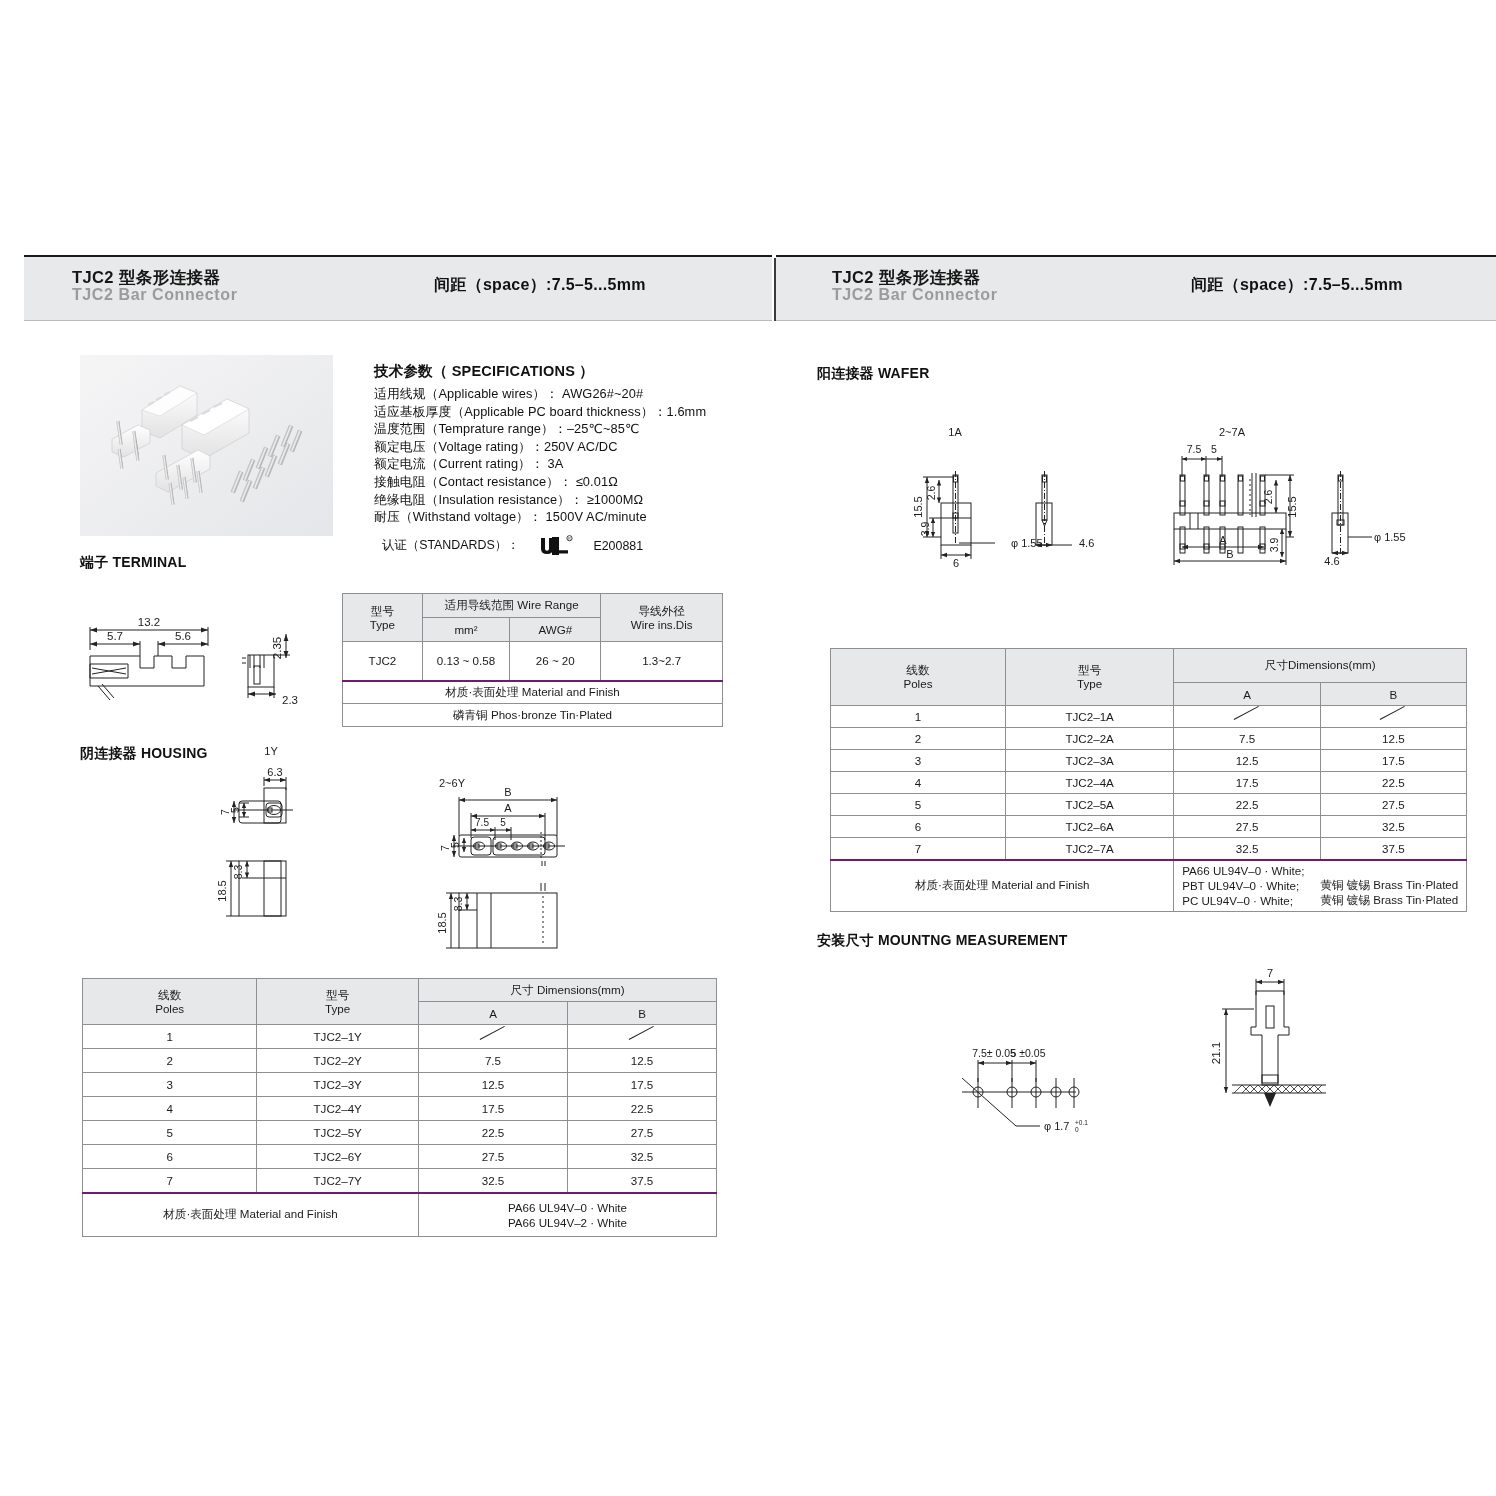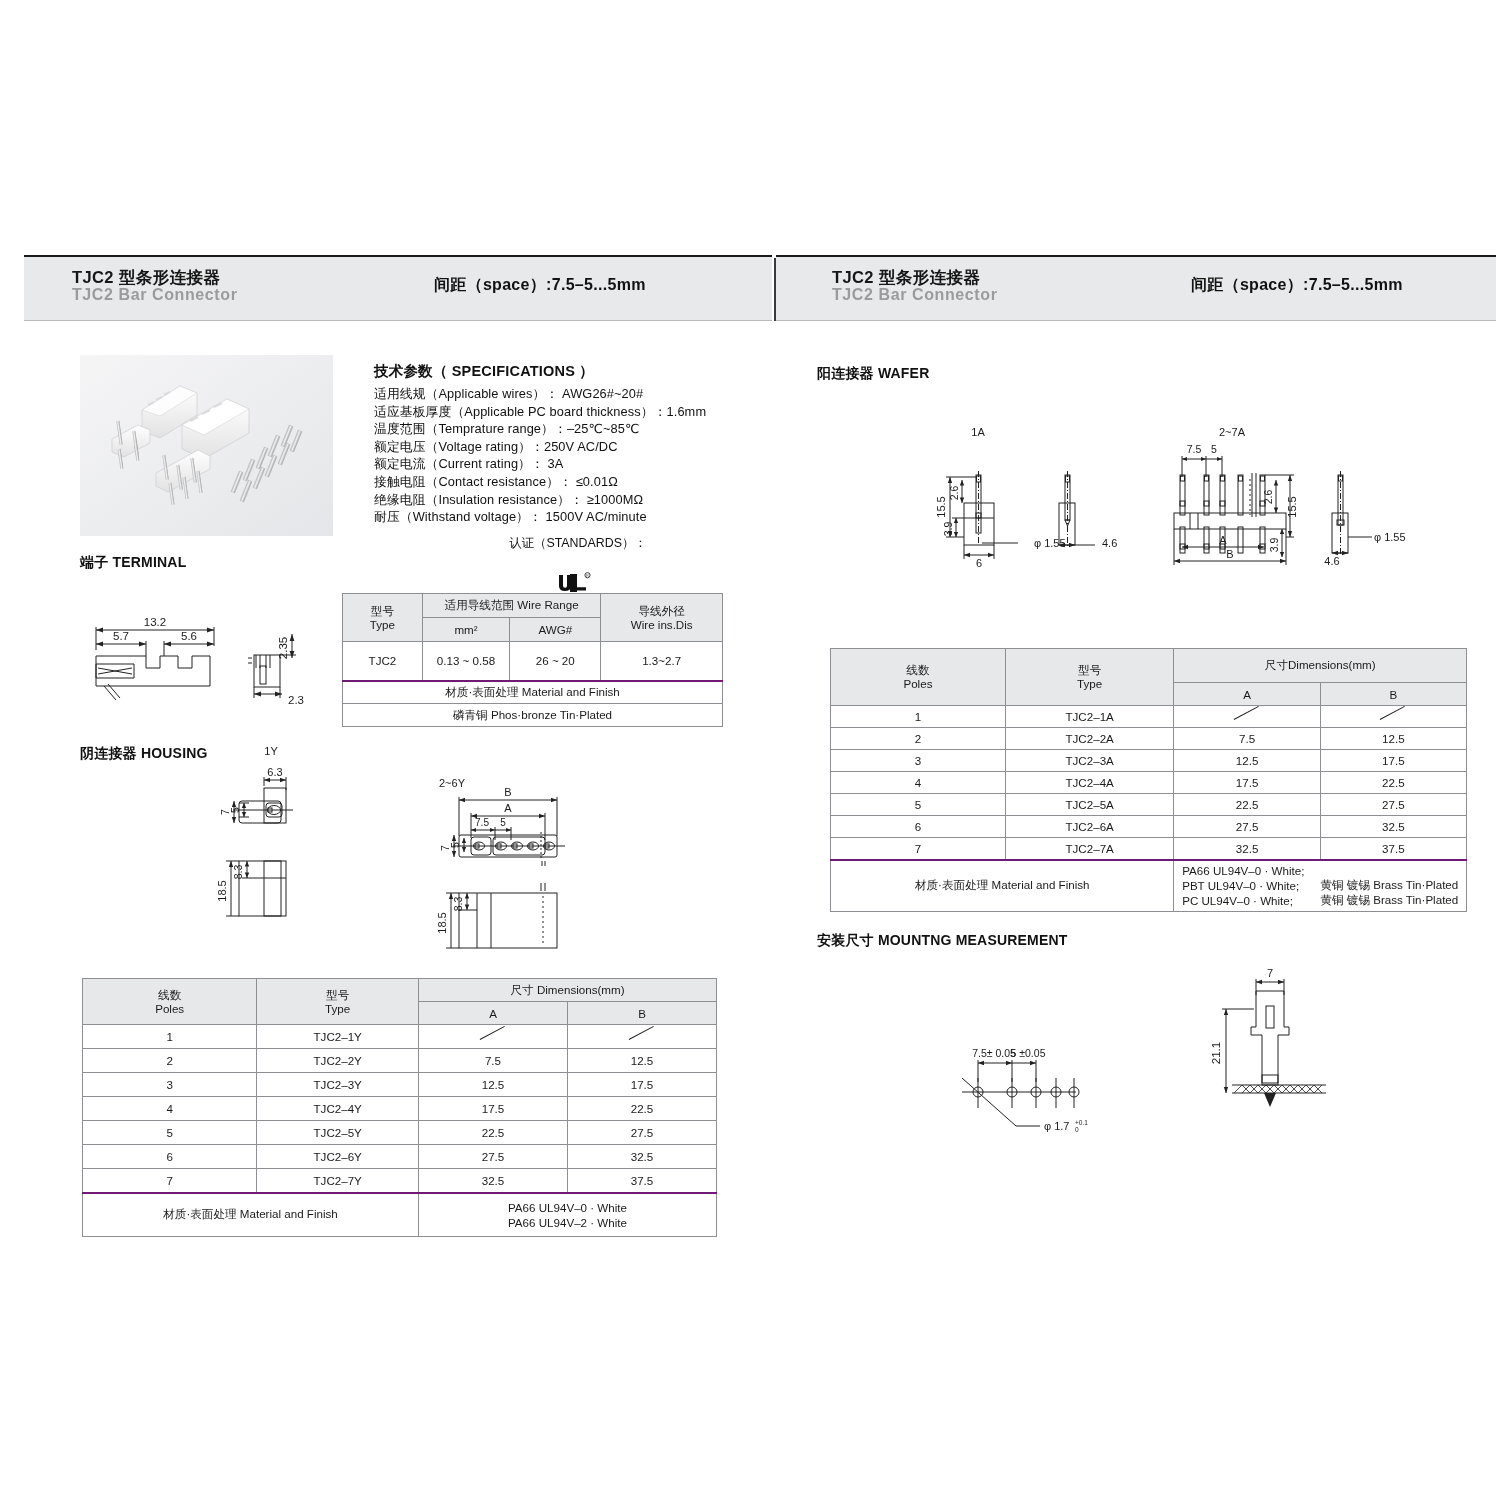--- a/index.html
+++ b/index.html
@@ -538,7 +538,7 @@
 
   <div class="sec-head" style="left:793px; top:365px;">阳连接器  WAFER</div>
 
-  <div class="draw" style="left:910px; top:425px;">
+  <div class="draw" style="left:887px; top:425px;">
     <svg width="210" height="150" viewBox="0 0 210 150">
       <text x="44" y="11" font-size="11" text-anchor="middle">1A</text>
       <g stroke="#222" fill="none" stroke-width="1">

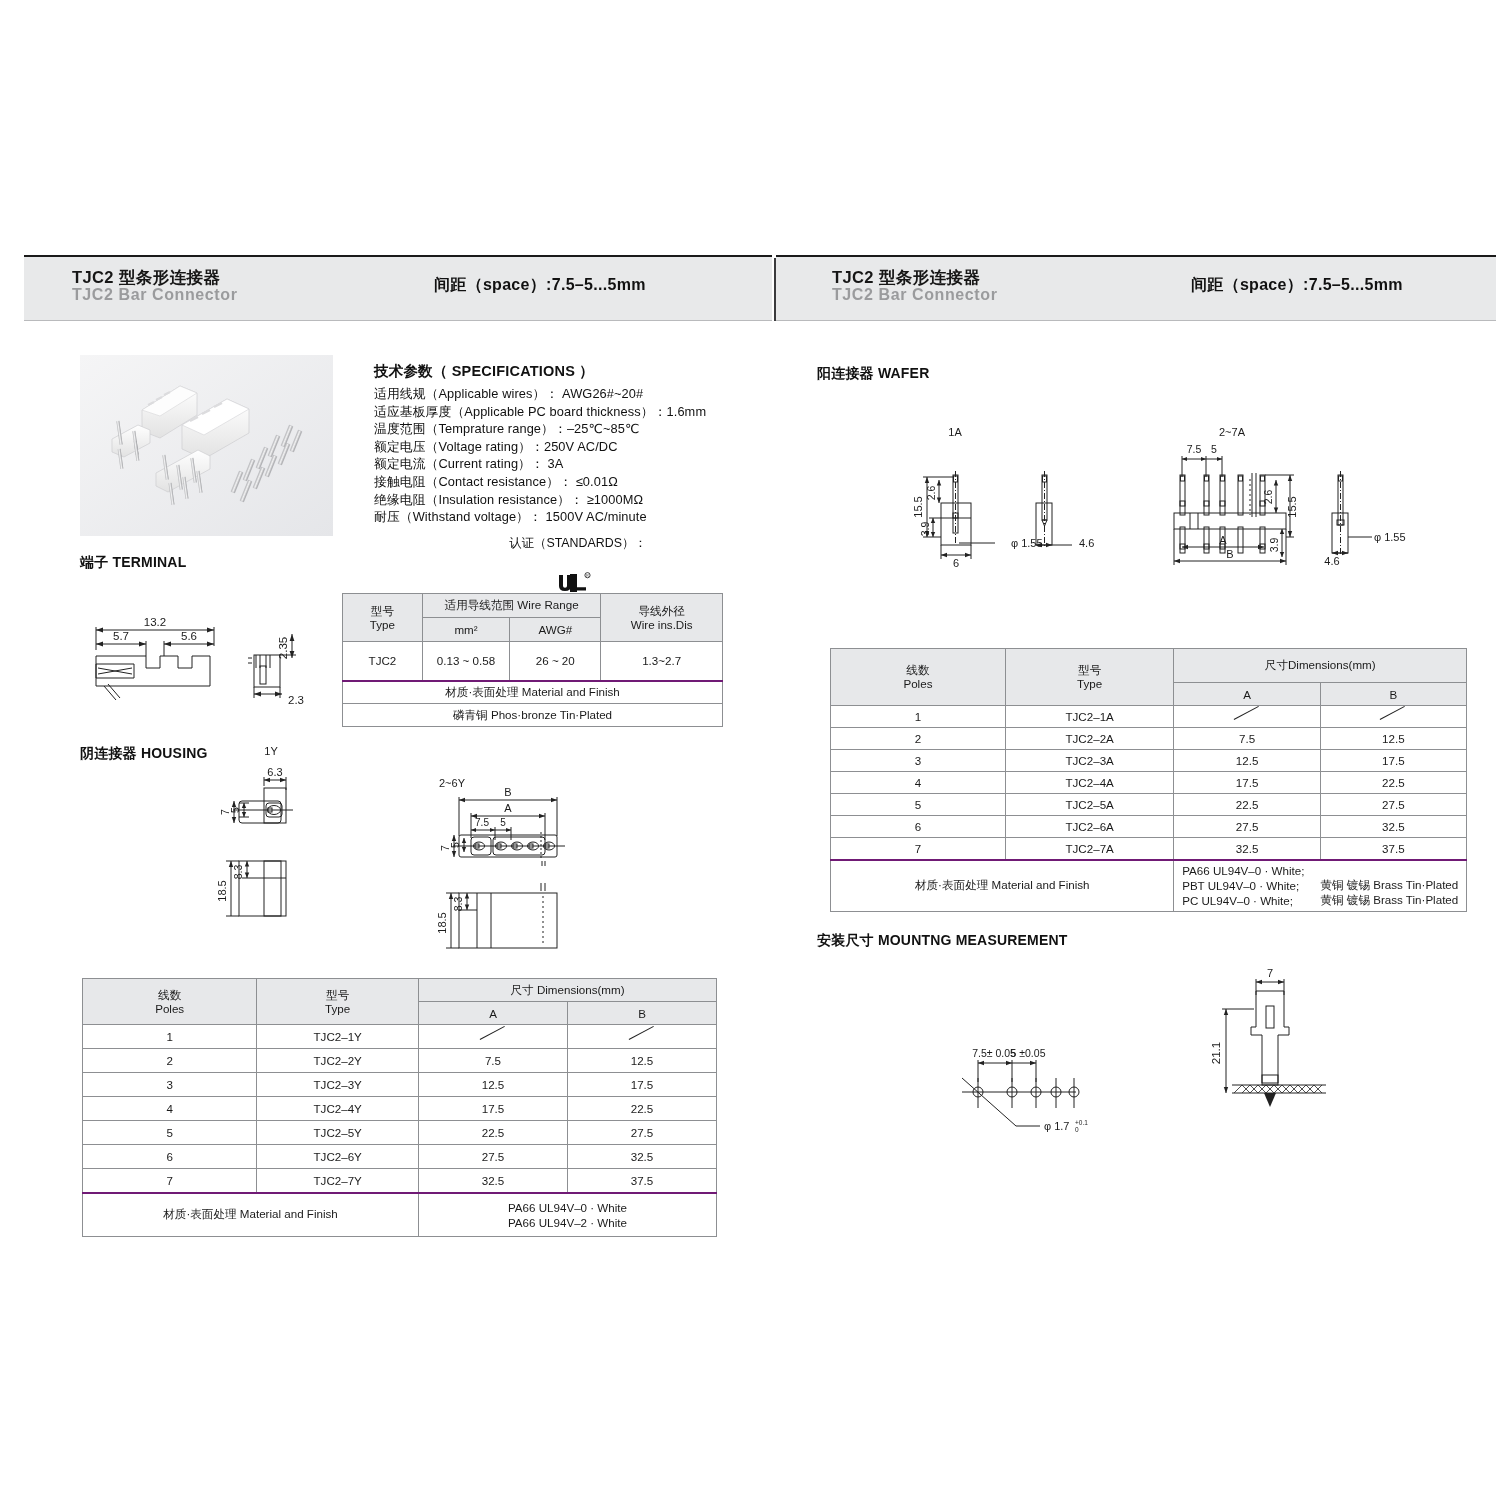--- a/index.html
+++ b/index.html
@@ -64,7 +64,7 @@
   .specs { position:absolute; left:350px; top:362px; width:400px; }
   .spec-title { font-size:14.5px; font-weight:bold; margin-bottom:4px; letter-spacing:.2px; }
   .spec-line { font-size:12.8px; line-height:17.6px; white-space:nowrap; letter-spacing:.1px; }
-  .spec-std { margin-top:9px; font-size:12.4px; display:flex; align-items:center; gap:20px; white-space:nowrap;flex-direction:column; }
+  .spec-std { margin-top:9px; font-size:12.4px; display:flex; align-items:center; gap:20px; white-space:nowrap; }
   .ul-mark { display:inline-block; width:34px; height:22px; vertical-align:middle; }
 
   

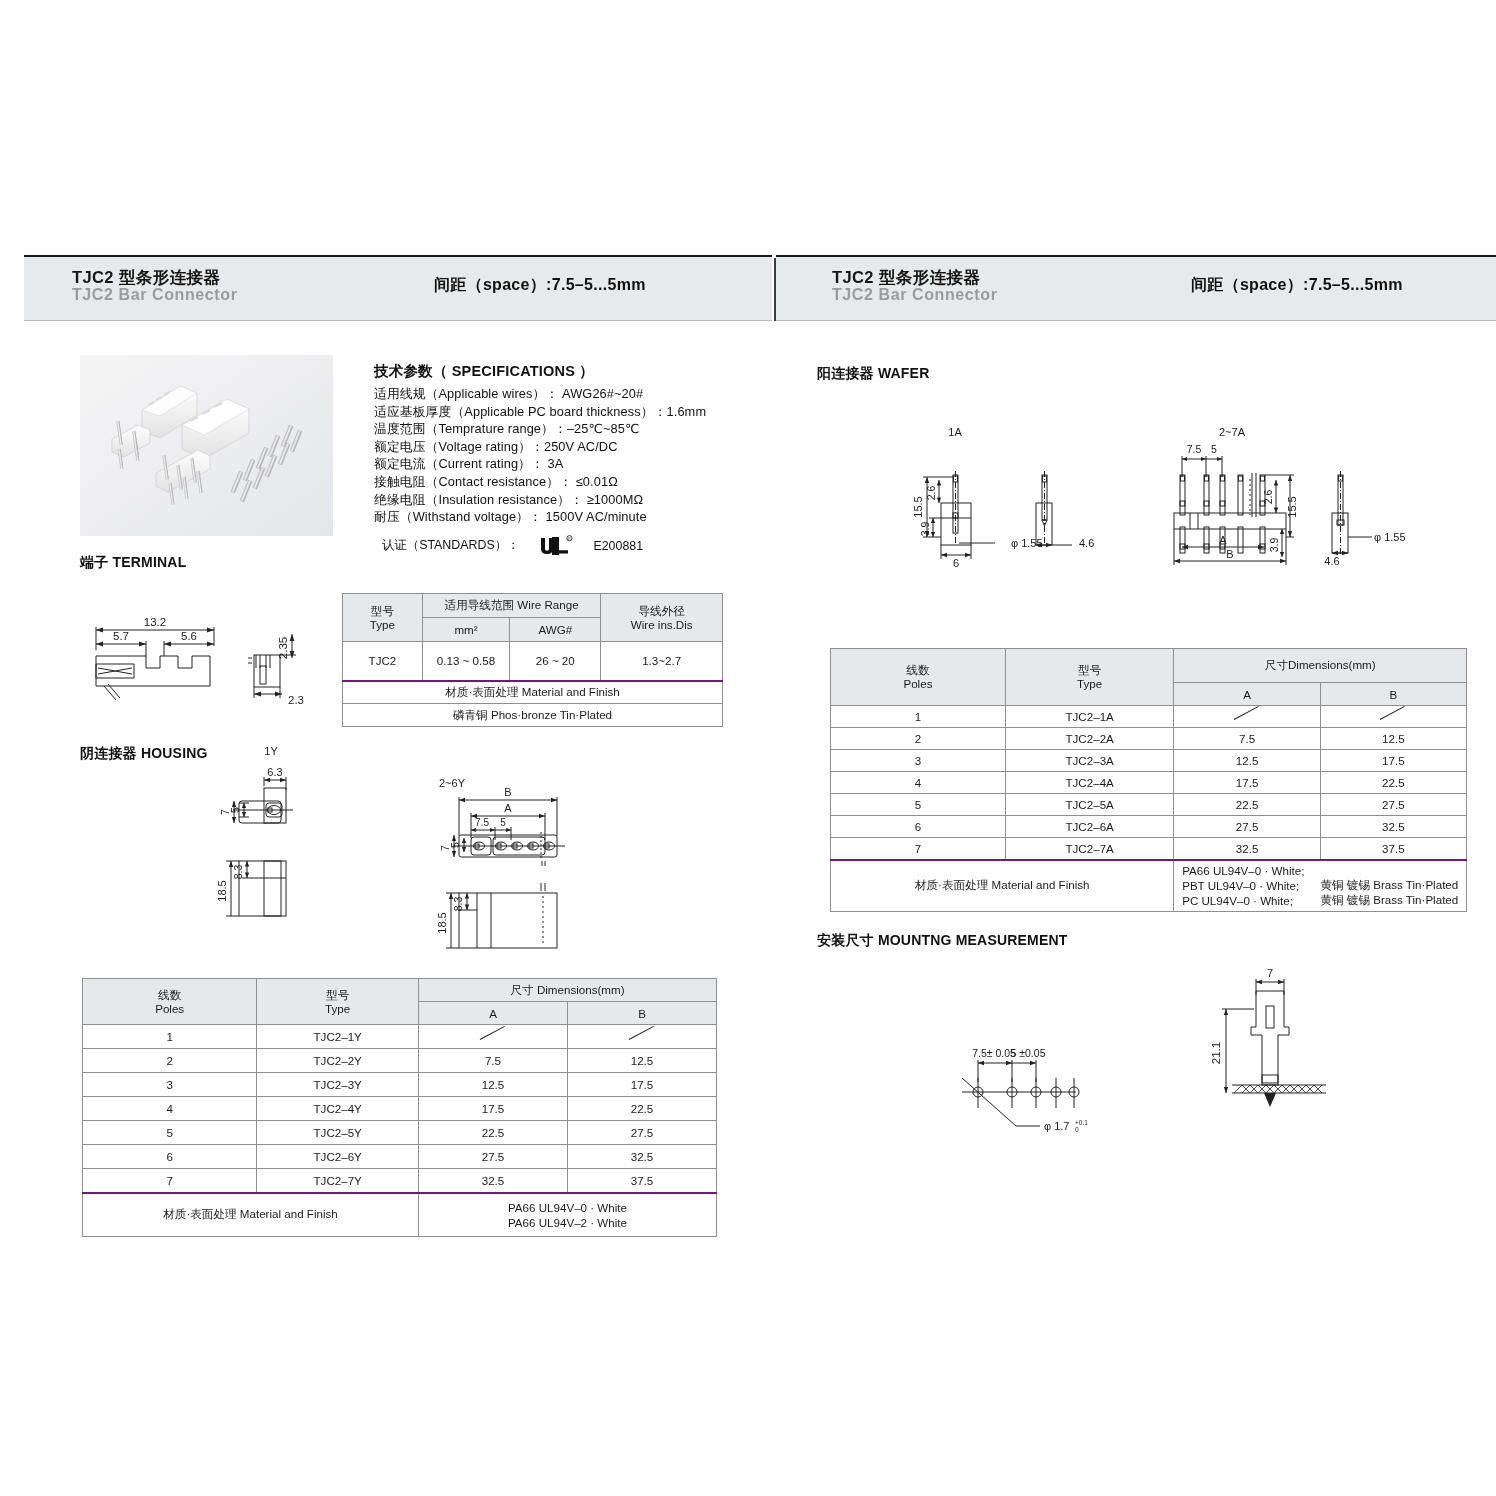--- a/index.html
+++ b/index.html
@@ -236,7 +236,7 @@
 
   <div class="sec-head" style="left:56px; top:554px;">端子 TERMINAL</div>
 
-  <div class="draw" style="left:50px; top:600px;">
+  <div class="draw" style="left:44px; top:600px;">
     <svg width="250" height="110" viewBox="0 0 250 110">
       <g stroke="#222" fill="none" stroke-width="1">
 

